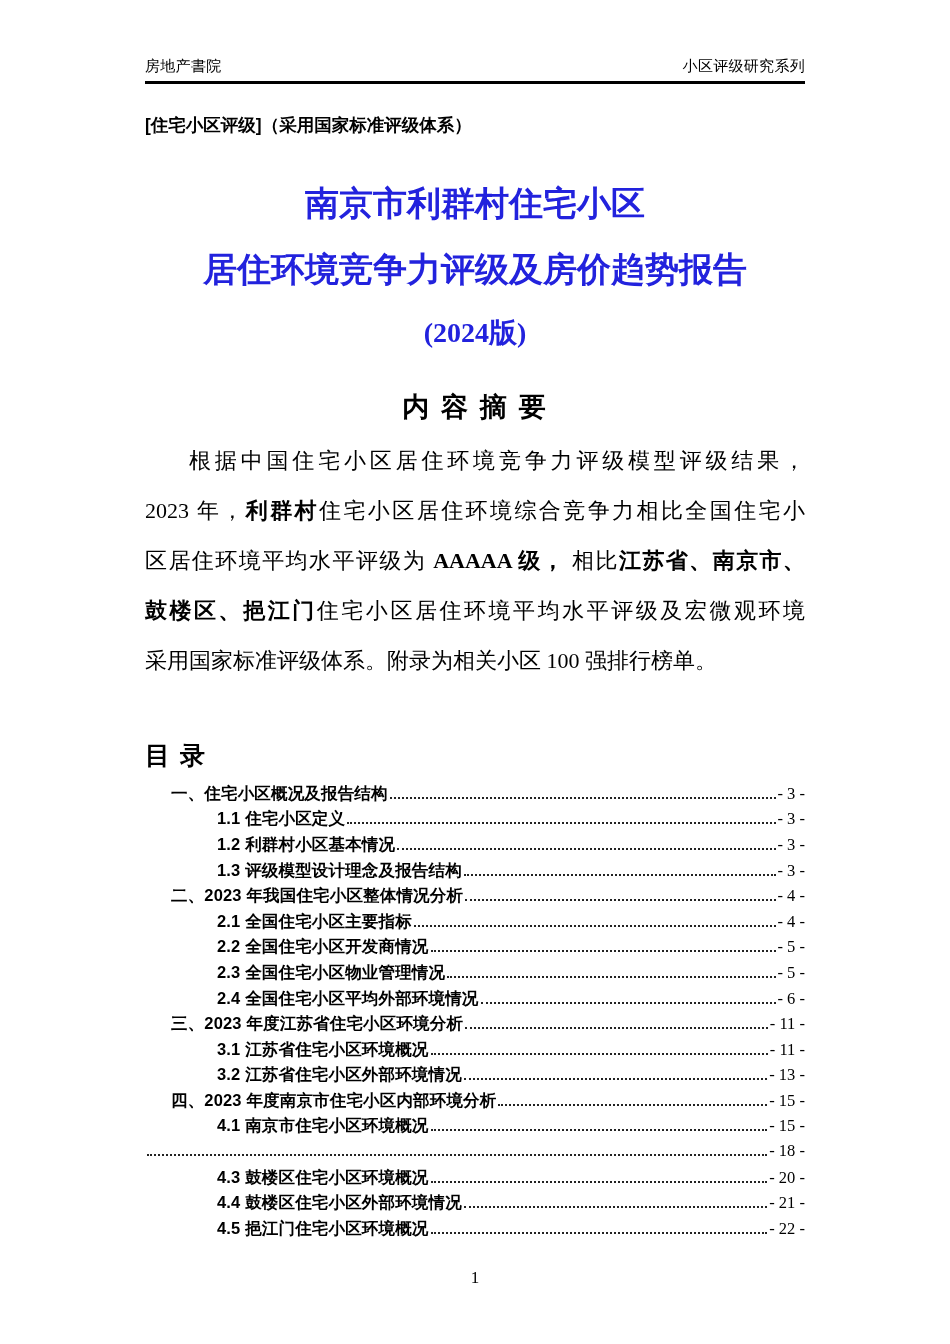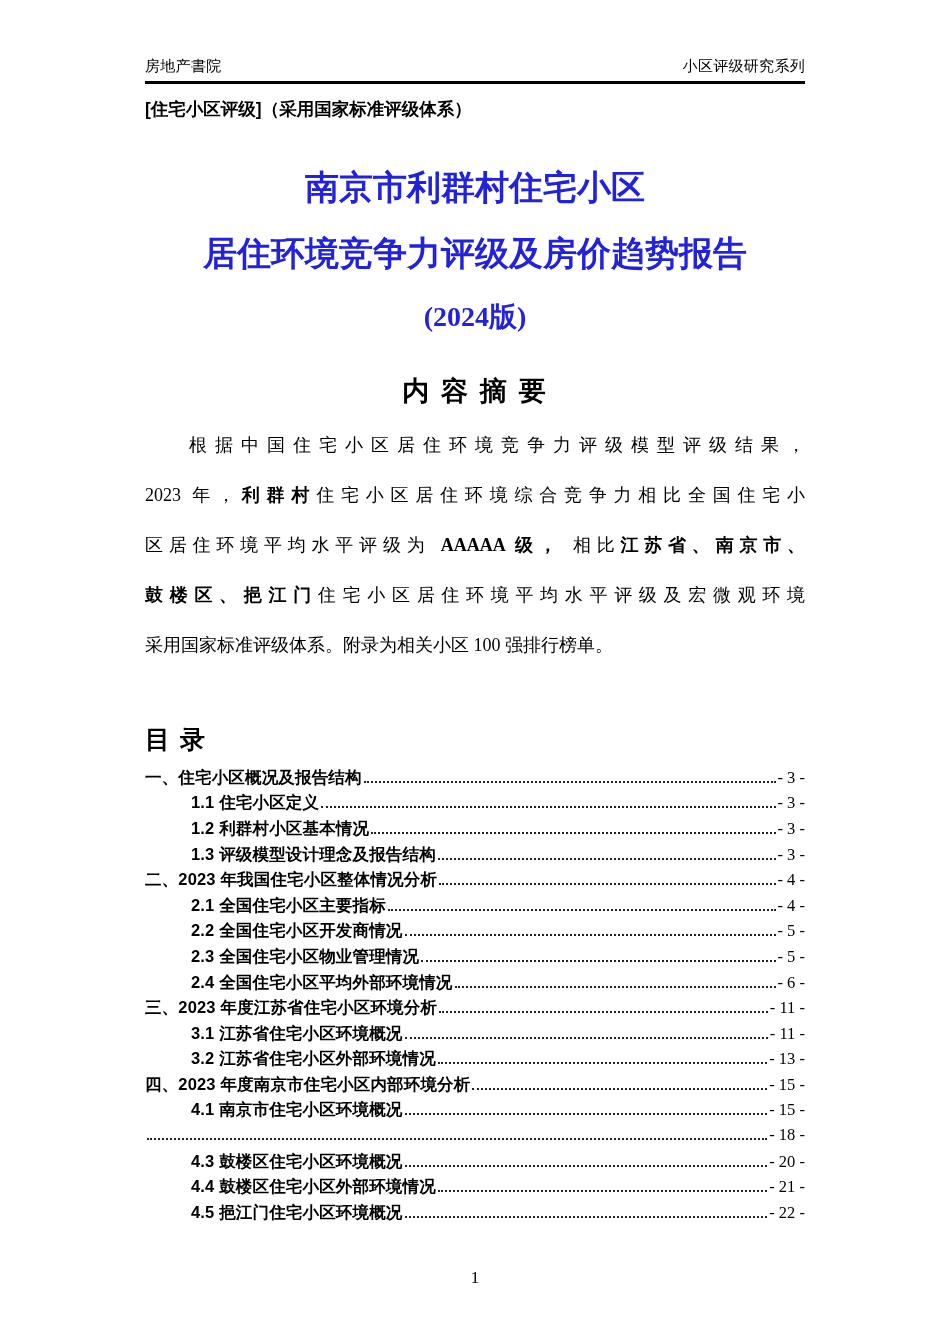--- a/index.html
+++ b/index.html
@@ -24,7 +24,7 @@
   .hdr-rule { margin-top:5px; height:3px; background:#000; }
 
   .subtitle {
-    margin-top:13px;
+    margin-top:29px;
     font-family:"Liberation Sans","DejaVu Sans",sans-serif;
     font-weight:700; font-size:17.5px;
   }

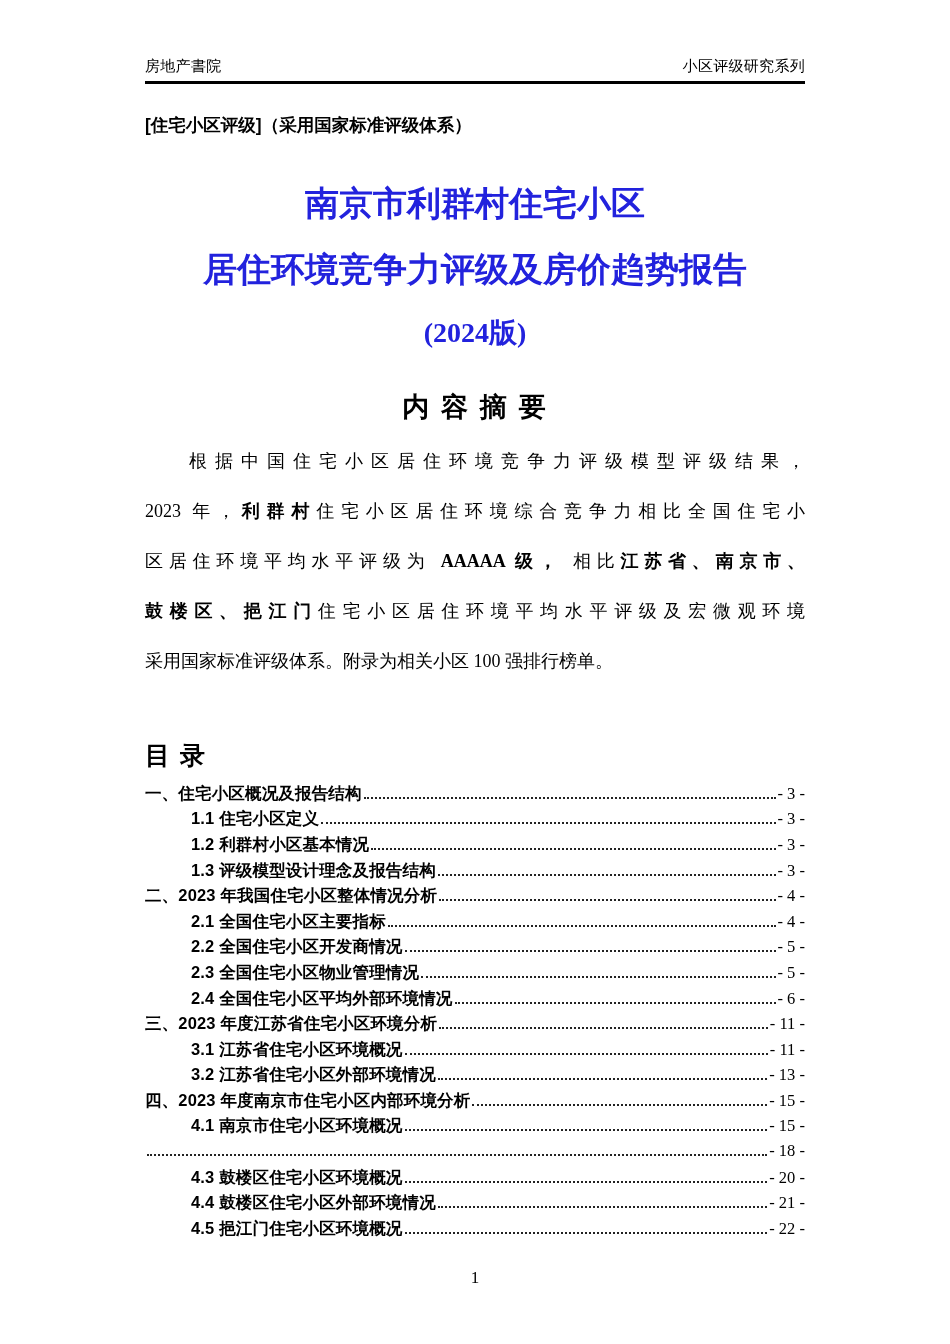--- a/index.html
+++ b/index.html
@@ -40,7 +40,7 @@
     font-weight:900; font-size:27px; letter-spacing:.08em;
   }
 
-  .abstract { margin-top:11px; font-size:18px; }
+  .abstract { margin-top:11px; font-size:22px; }
   .abs-line {
     line-height:50px;
     text-align:justify; text-align-last:justify;

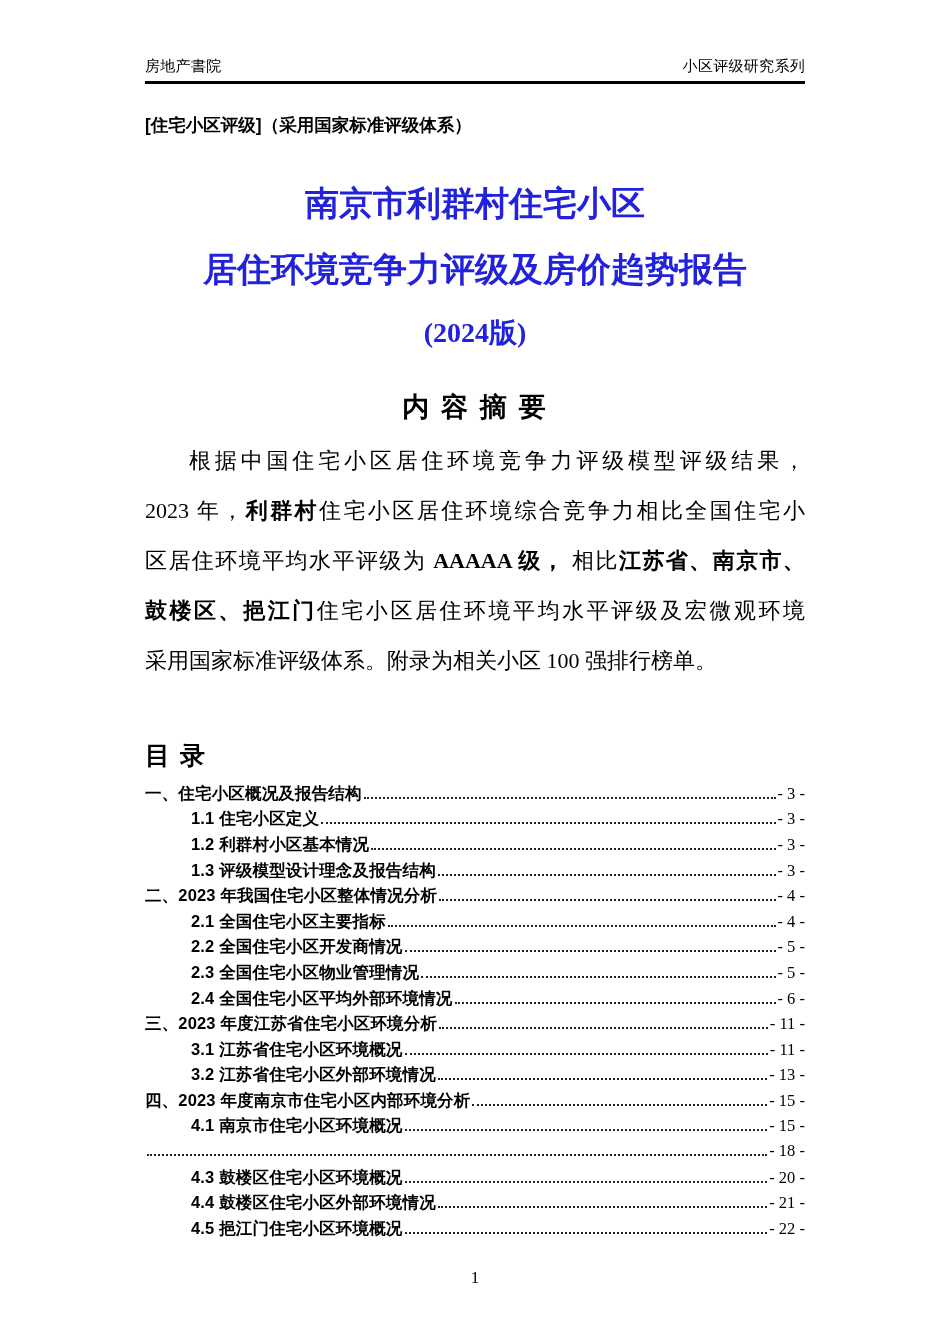--- a/index.html
+++ b/index.html
@@ -65,7 +65,7 @@
   .toc-row.lvl2 .toc-label { padding-left:46px; }
   .toc-label {
     font-family:"Liberation Sans","DejaVu Sans",sans-serif;
-    font-weight:600; white-space:pre; letter-spacing:.01em;
+    font-weight:600; white-space:pre; letter-spacing:.01em;margin-left:26px;
   }
   .toc-dots {
     flex:1 1 auto;

